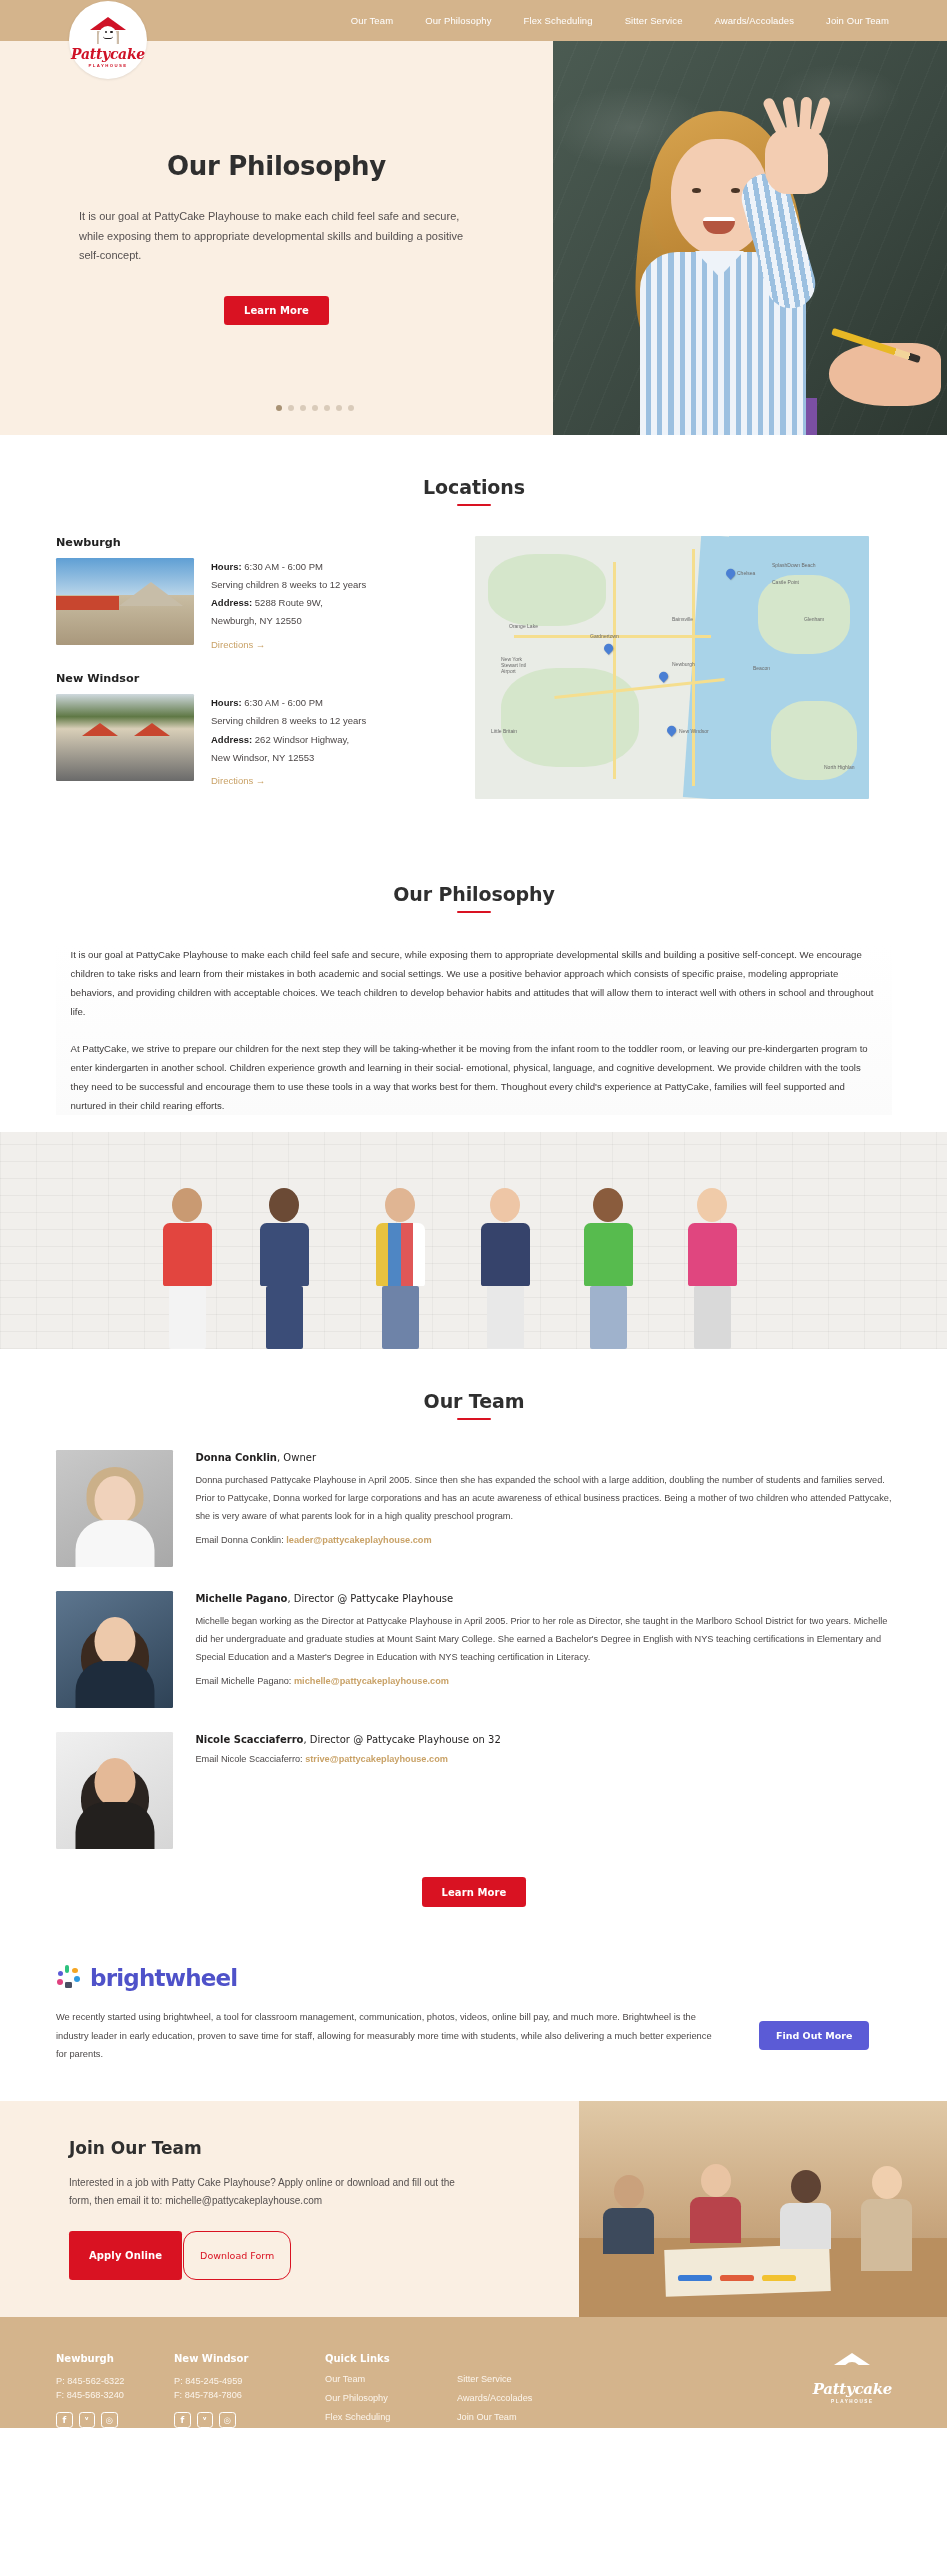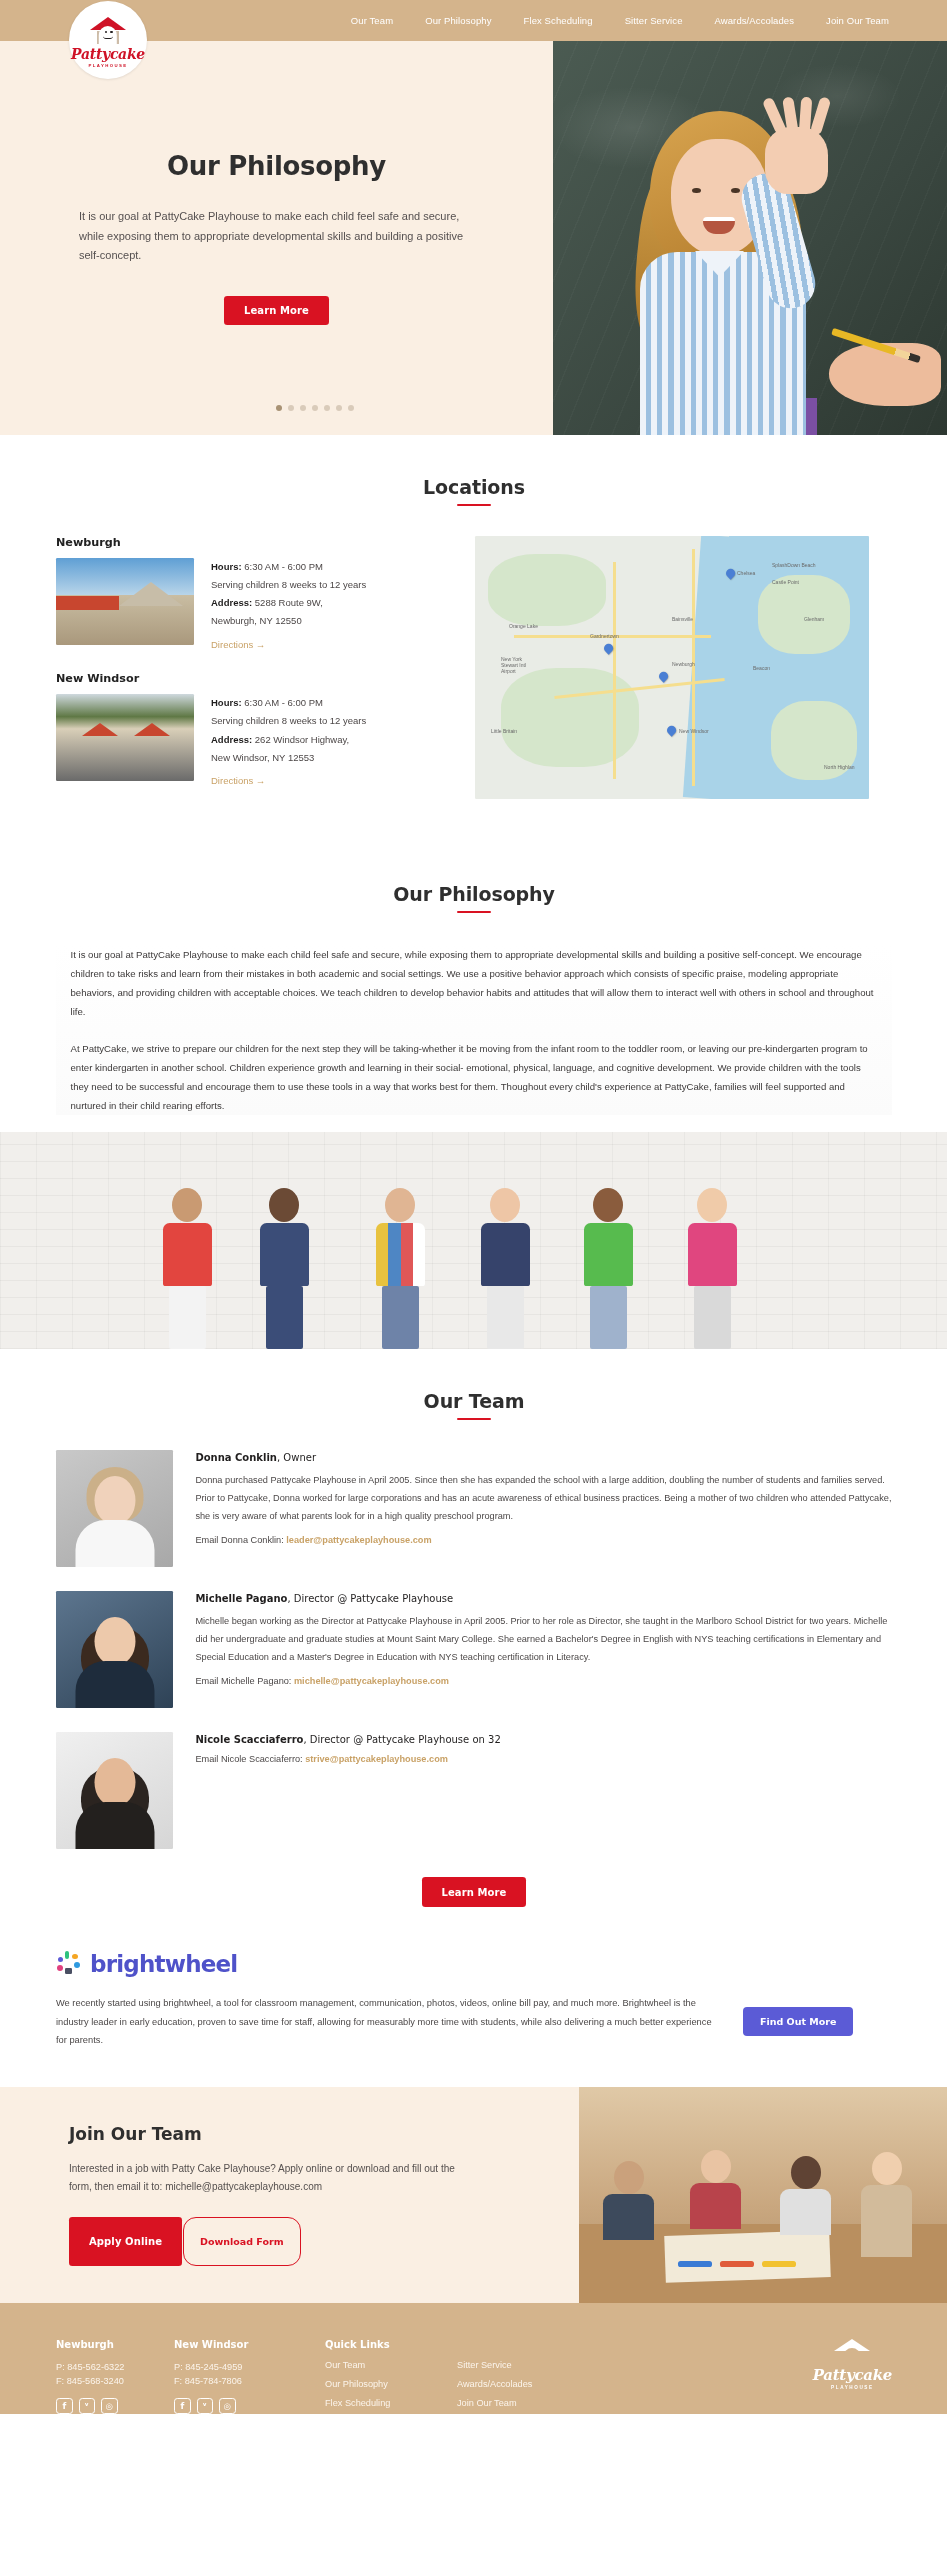--- a/index.html
+++ b/index.html
@@ -376,7 +376,7 @@
   .team-cta { text-align: center; padding: 4px 0 38px; }
 
   
-  .bw { background: #fff; padding: 6.6px 0 38px; }
+  .bw { background: #fff; padding: 6.6px 0 38px; margin-top: 14px; }
   .bw-inner { width: 836px; margin: 0 auto; }
   .bw-logo { display: flex; align-items: center; gap: 8px; margin-bottom: 17px; }
   .bw-mark { position: relative; width: 26px; height: 26px; }

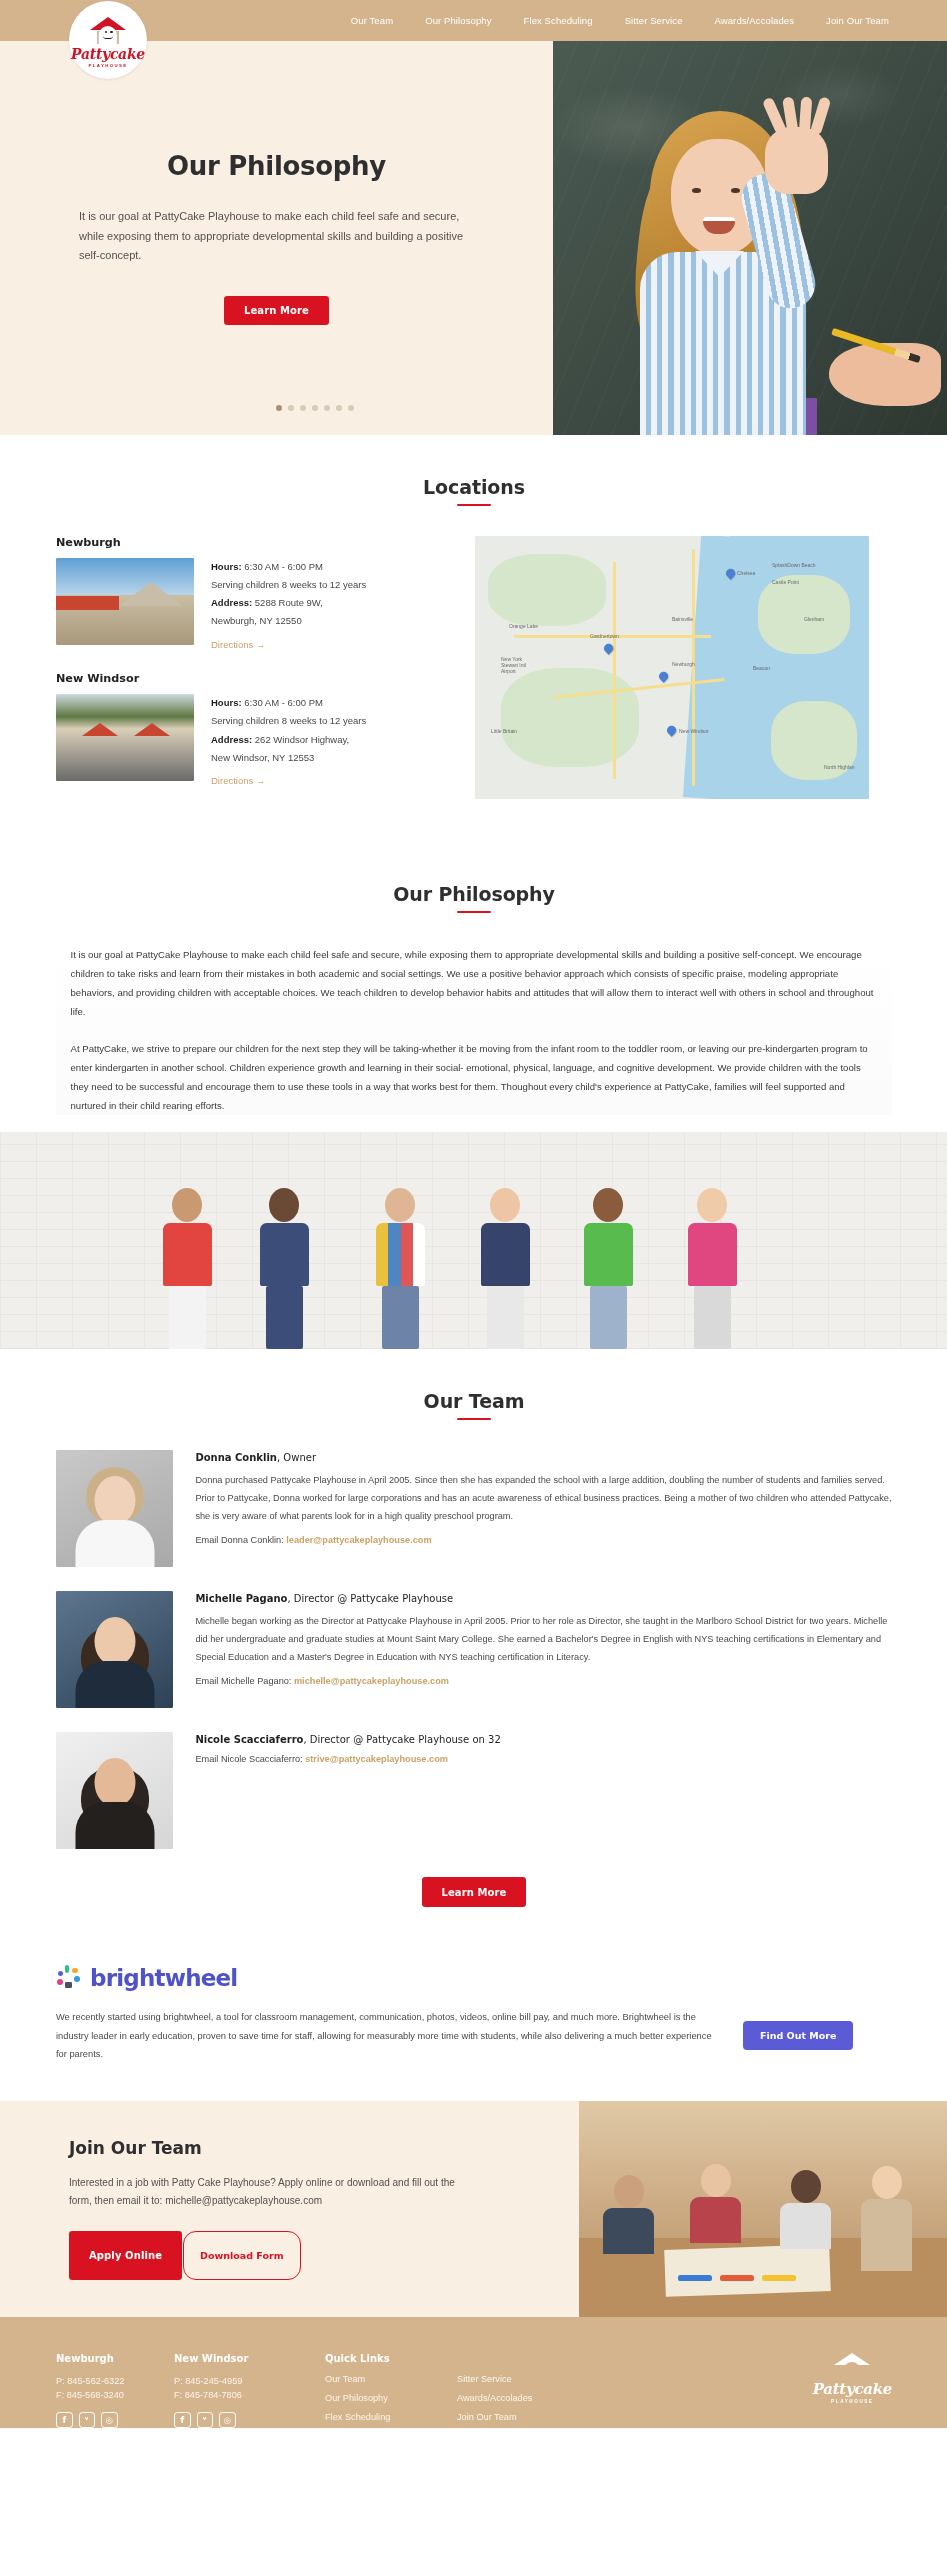--- a/index.html
+++ b/index.html
@@ -381,7 +381,7 @@
   .bw-logo { display: flex; align-items: center; gap: 8px; margin-bottom: 17px; }
   .bw-mark { position: relative; width: 26px; height: 26px; }
   .bw-d { position:absolute; border-radius:50%; }
-  .bw-row { display: flex; align-items: center; gap: 22px; }
+  .bw-row { display: flex; align-items: center; gap: 38px; }
   .bw-text { flex: 1; font-size: 9.3px; line-height: 1.95; color: #4c4848; max-width: 665px;}
   .btn-purple {
     background: #5b5bd6; color: #fff; font-size: 9.5px; font-weight: 700;

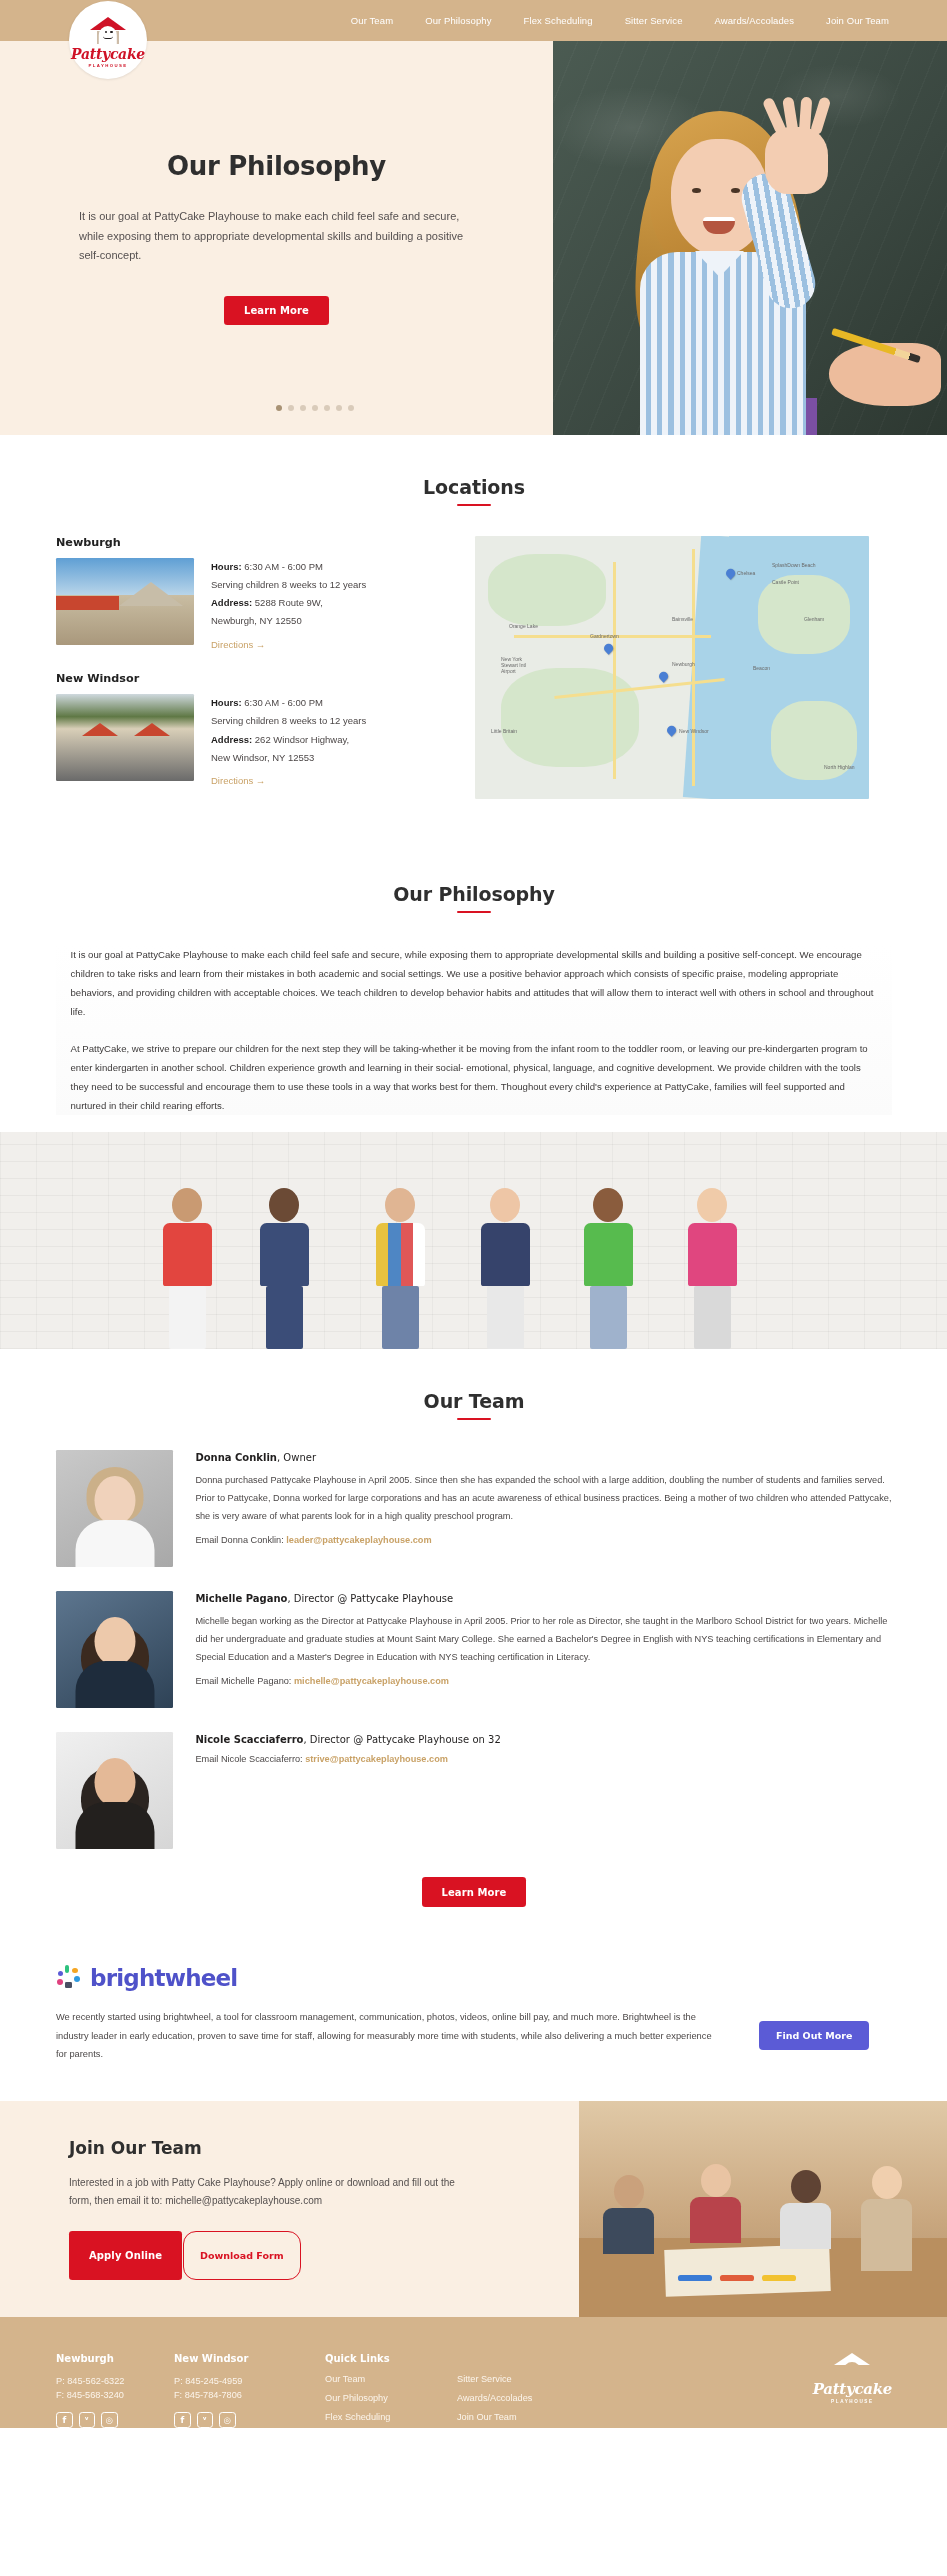--- a/index.html
+++ b/index.html
@@ -406,7 +406,7 @@
   .join-btns { display: flex; gap: 1px; }
   .btn-outline {
     background: transparent; color: #d91222; border: 1.3px solid #d91222;
-    font-size: 9.5px; font-weight: 700; padding: 18px 16px; border-radius: 13px;
+    font-size: 9.5px; font-weight: 400; padding: 18px 16px; border-radius: 13px;
   }
   .join-img {
     width: 369px; background: linear-gradient(180deg,#e0c9a7 0%, #c9a77f 55%, #b08f69 100%);

